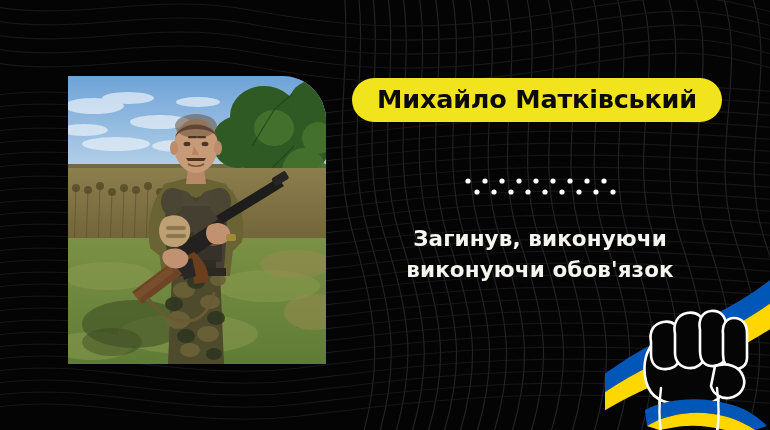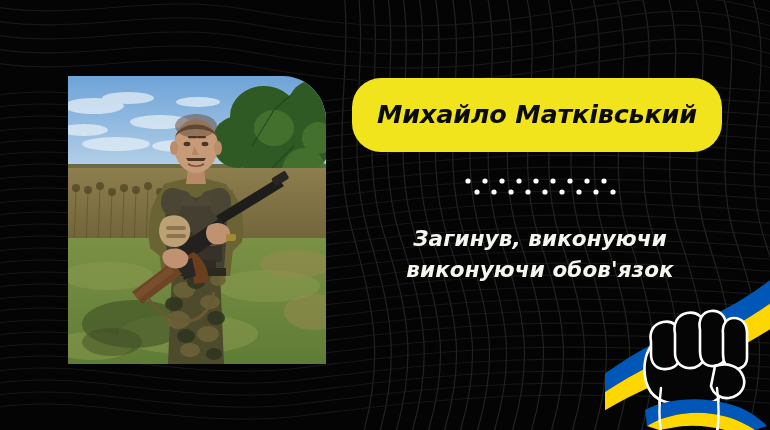--- a/index.html
+++ b/index.html
@@ -34,10 +34,10 @@
   .name-badge {
     position:absolute;
     left:352px; top:78px;
-    width:370px; height:74px;
+    width:370px; height:44px;
     background:#f2e41c;
     border-radius:29px;
-    display:flex; align-items:center; justify-content:center;font-style:italic;
+    display:flex; align-items:center; justify-content:center;
   }
   .name-badge-text {
     color:#0b0b0b;

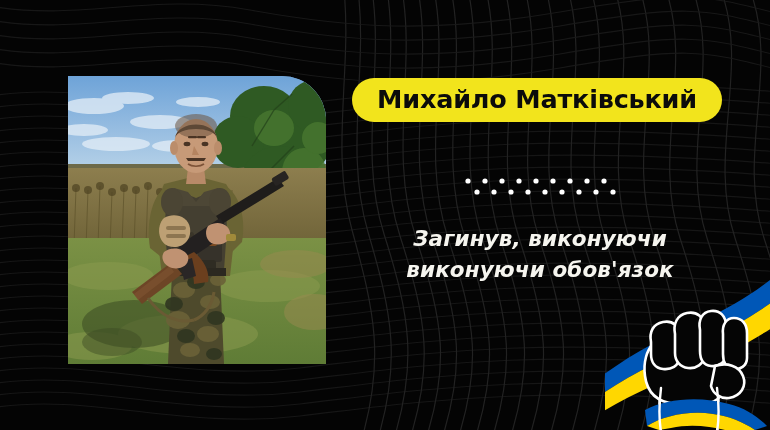--- a/index.html
+++ b/index.html
@@ -67,7 +67,6 @@
     color:#f6f5ef;
     font-size:21.5px;
     font-weight:700;
-    font-style:italic;
     line-height:1.42;
     letter-spacing:0.1px;
     white-space:nowrap;

